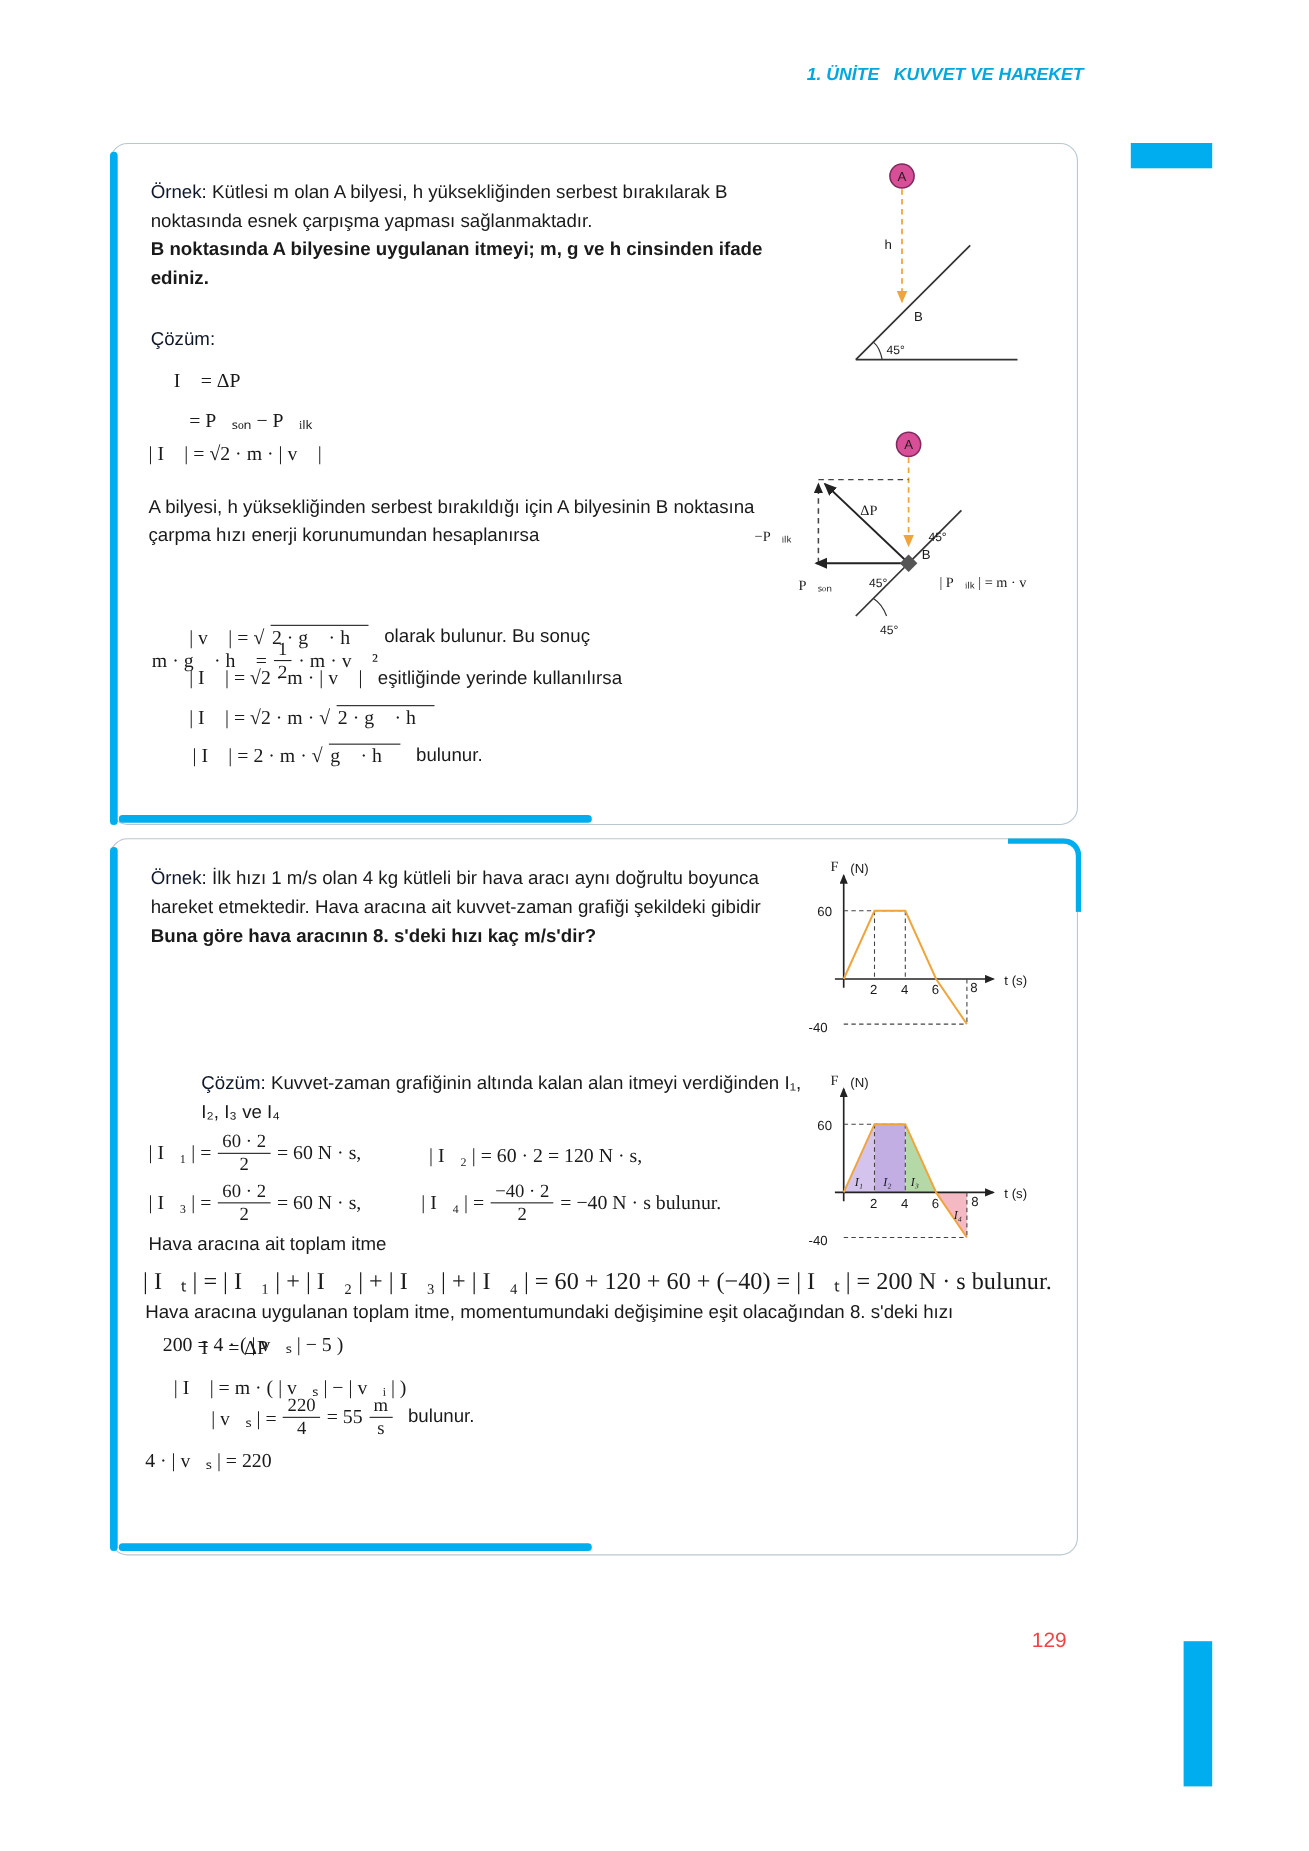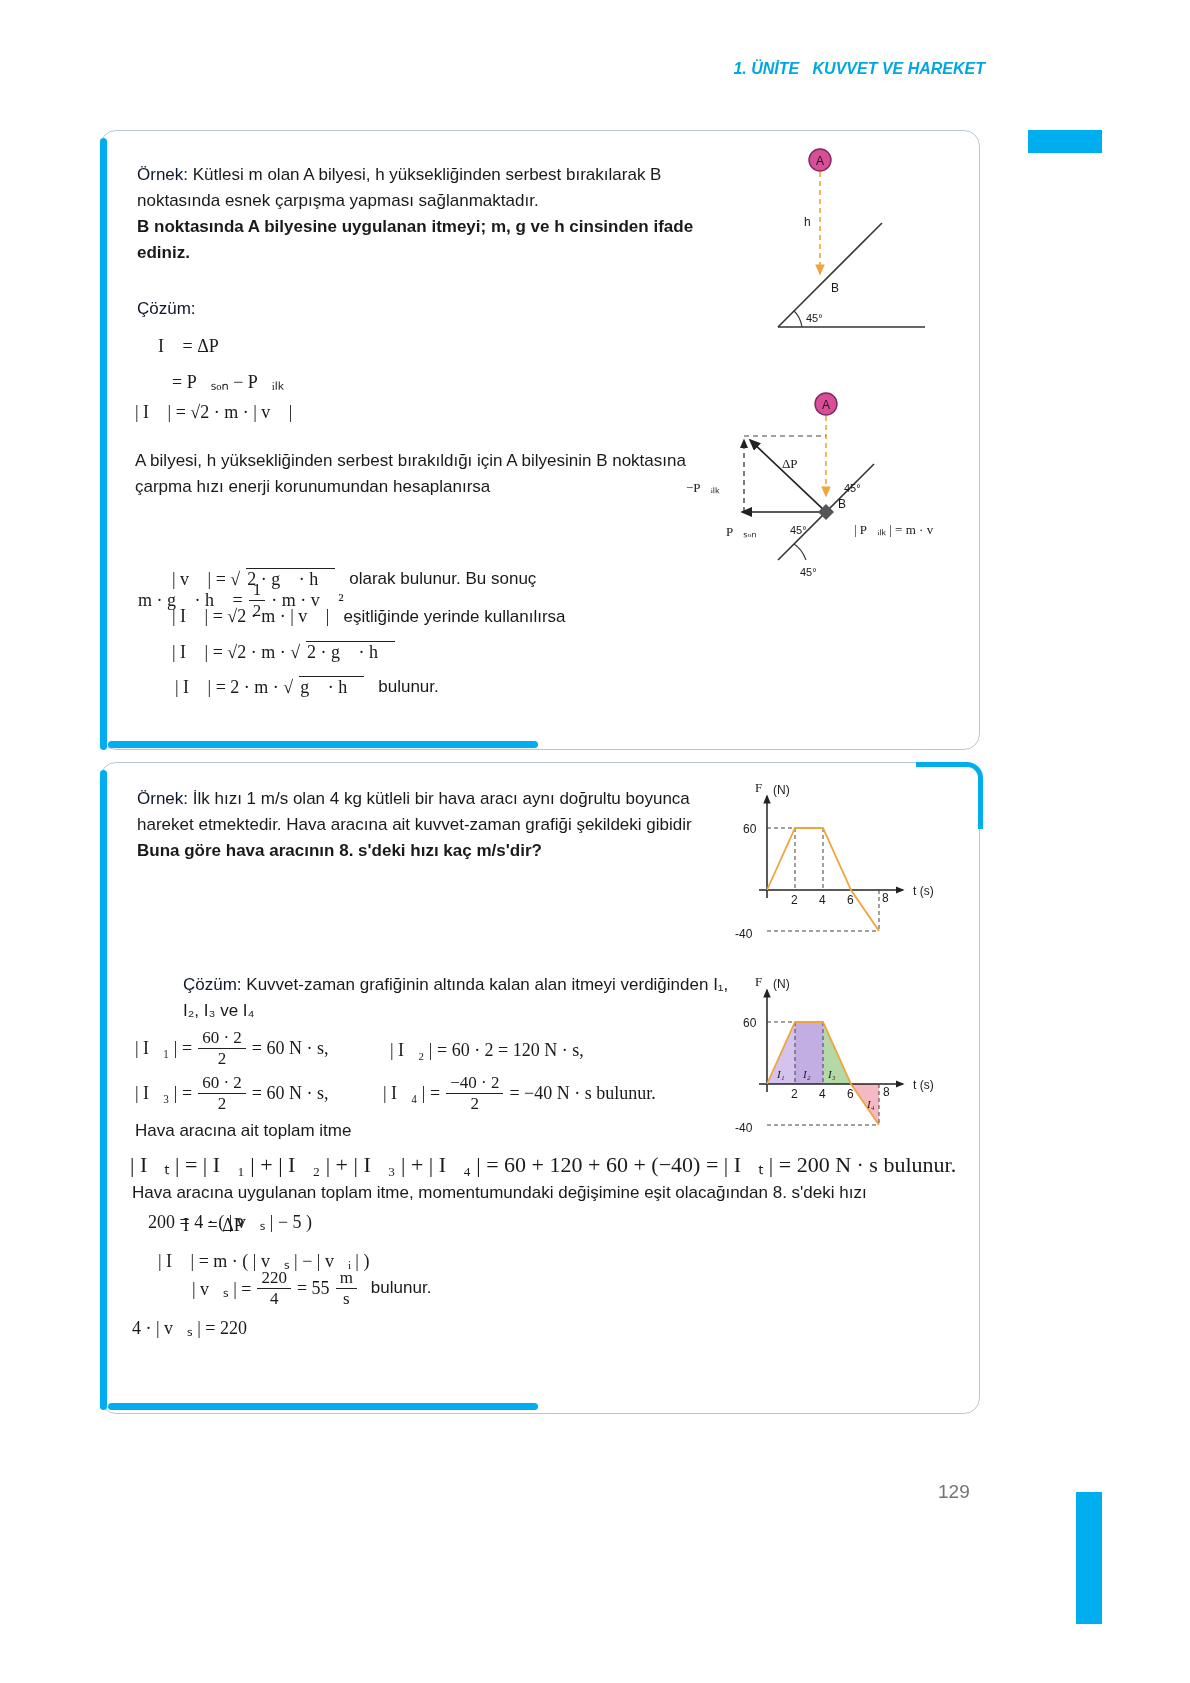--- a/index.html
+++ b/index.html
@@ -29,7 +29,7 @@
   .frac .num { border-bottom:1.3px solid #222; padding:0 4px; }
   .frac .den { padding:0 4px; }
   .rad { border-top:1.4px solid #222; padding:0 3px 0 1px; }
-  .pgnum { color:#737373; font-size:19px; }
+  .pgnum { color:#ef4444; font-size:19px; }
   .svg-label { font-family:"Liberation Sans", sans-serif; font-size:12px; fill:#1a1a1a; }
   .svg-math { font-family:"Liberation Serif", serif; font-size:13px; fill:#1a1a1a; }
   .svg-small { font-family:"Liberation Sans", sans-serif; font-size:11px; fill:#1a1a1a; }

